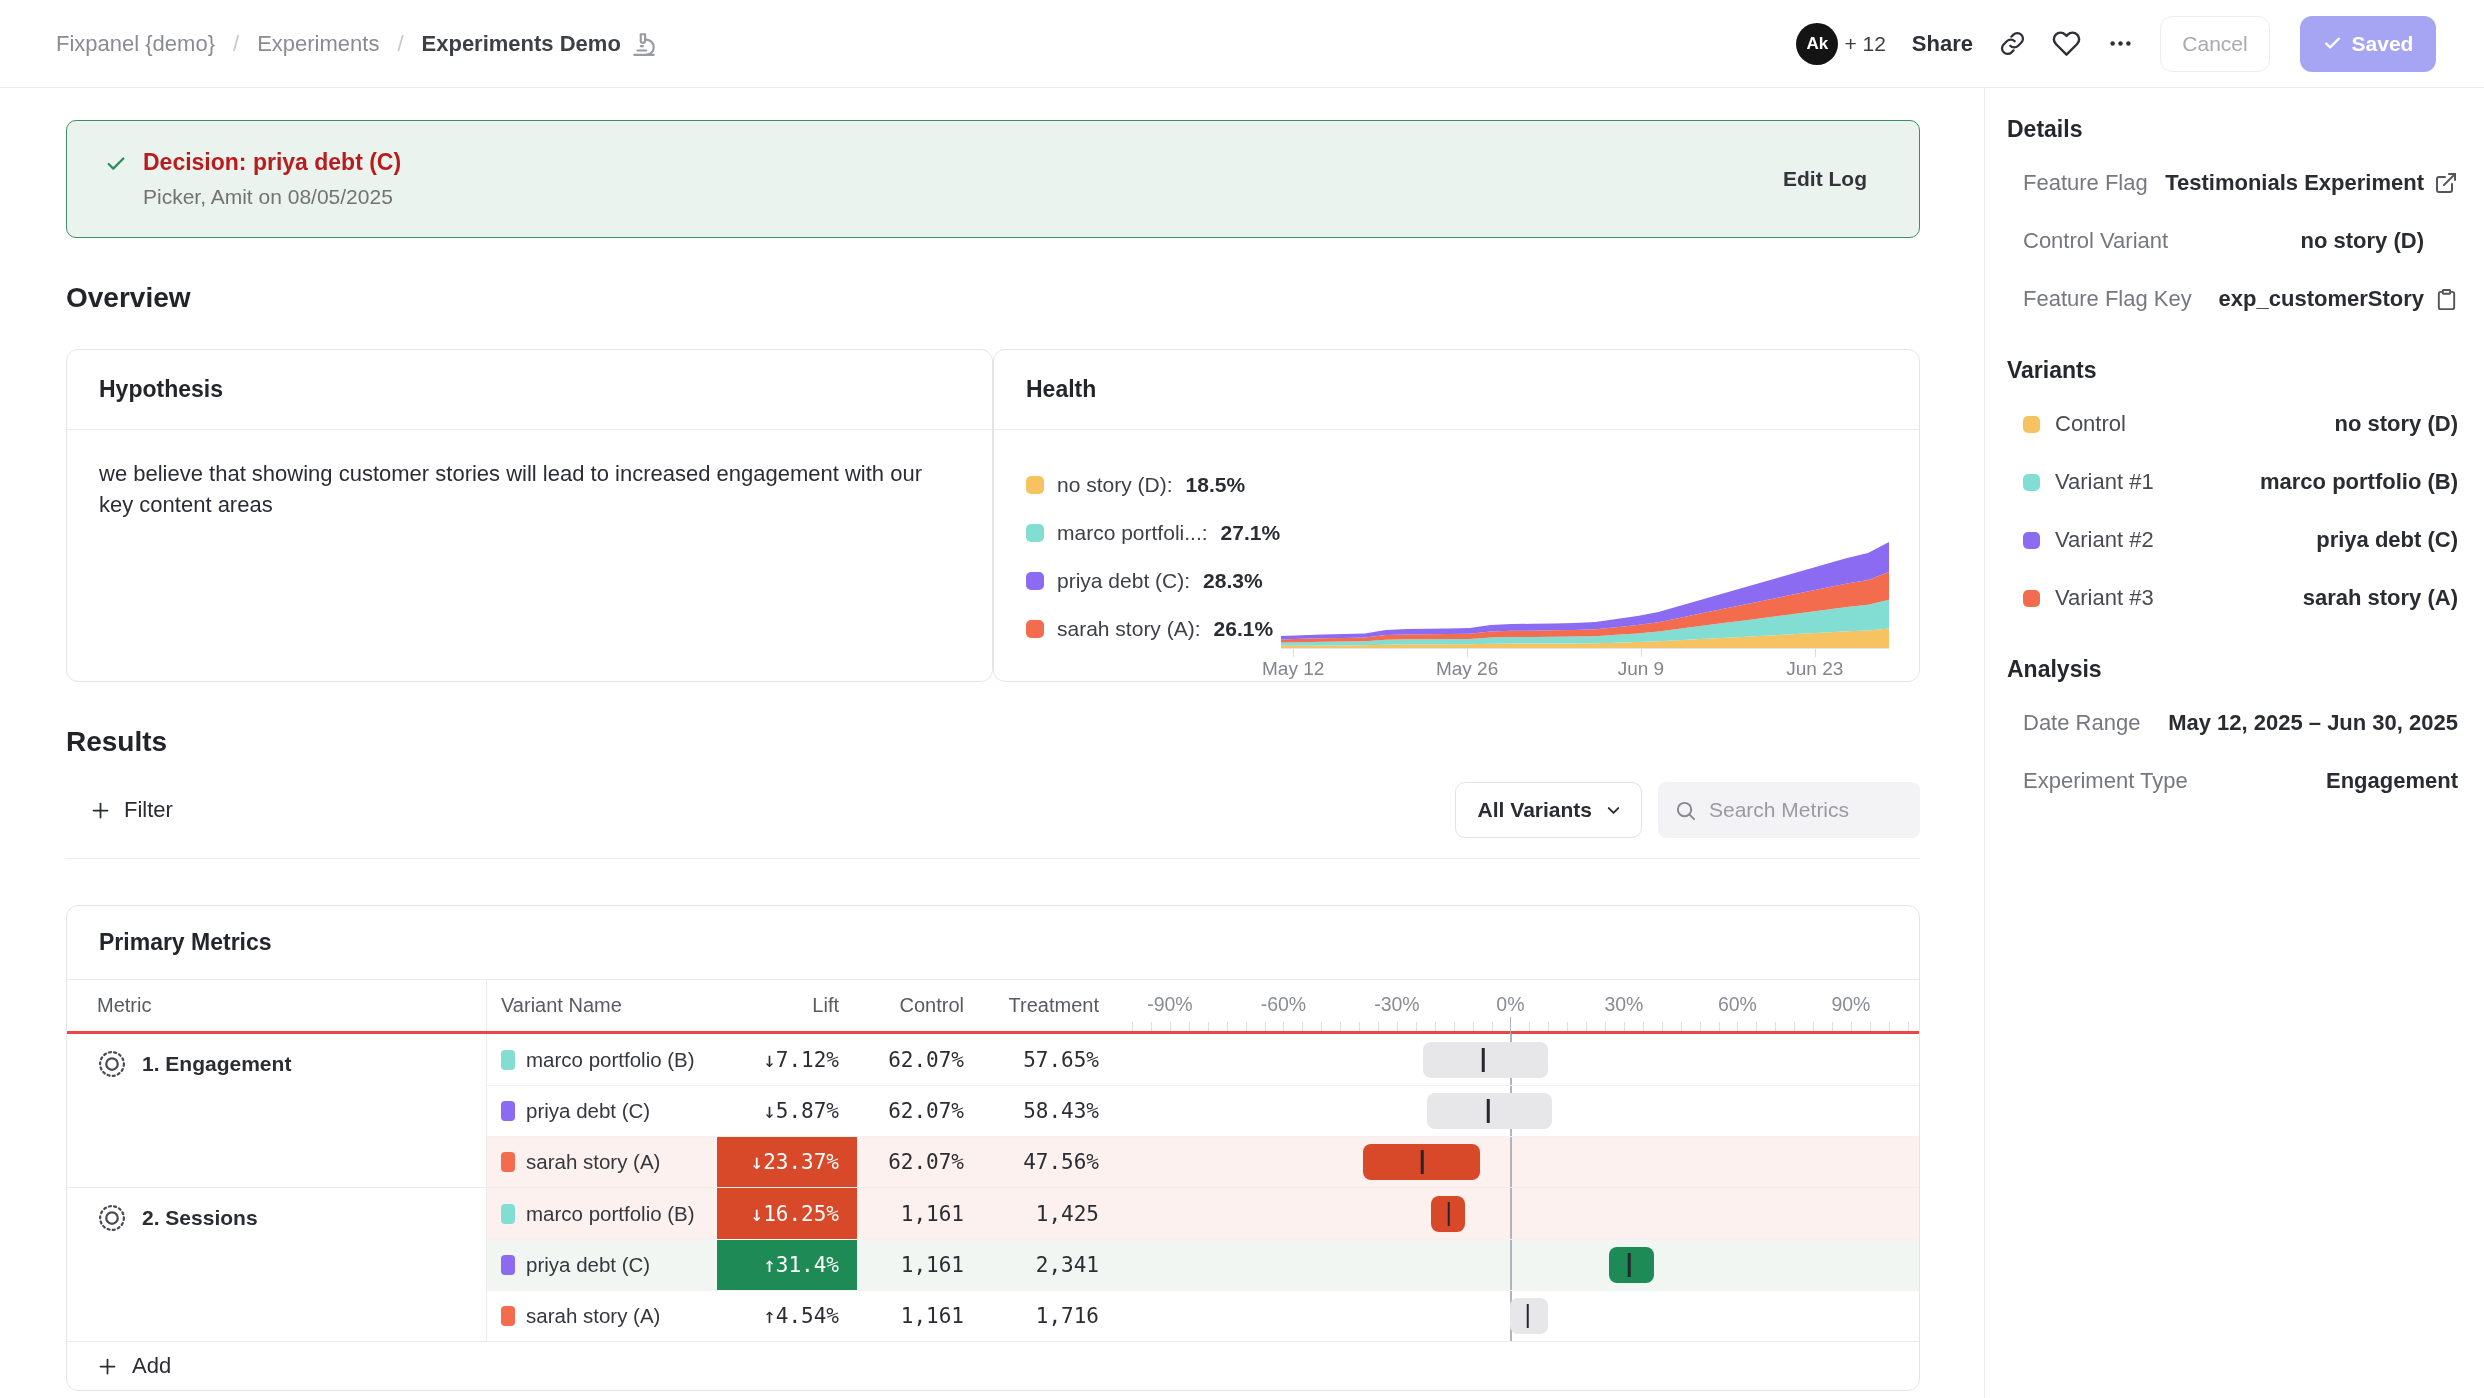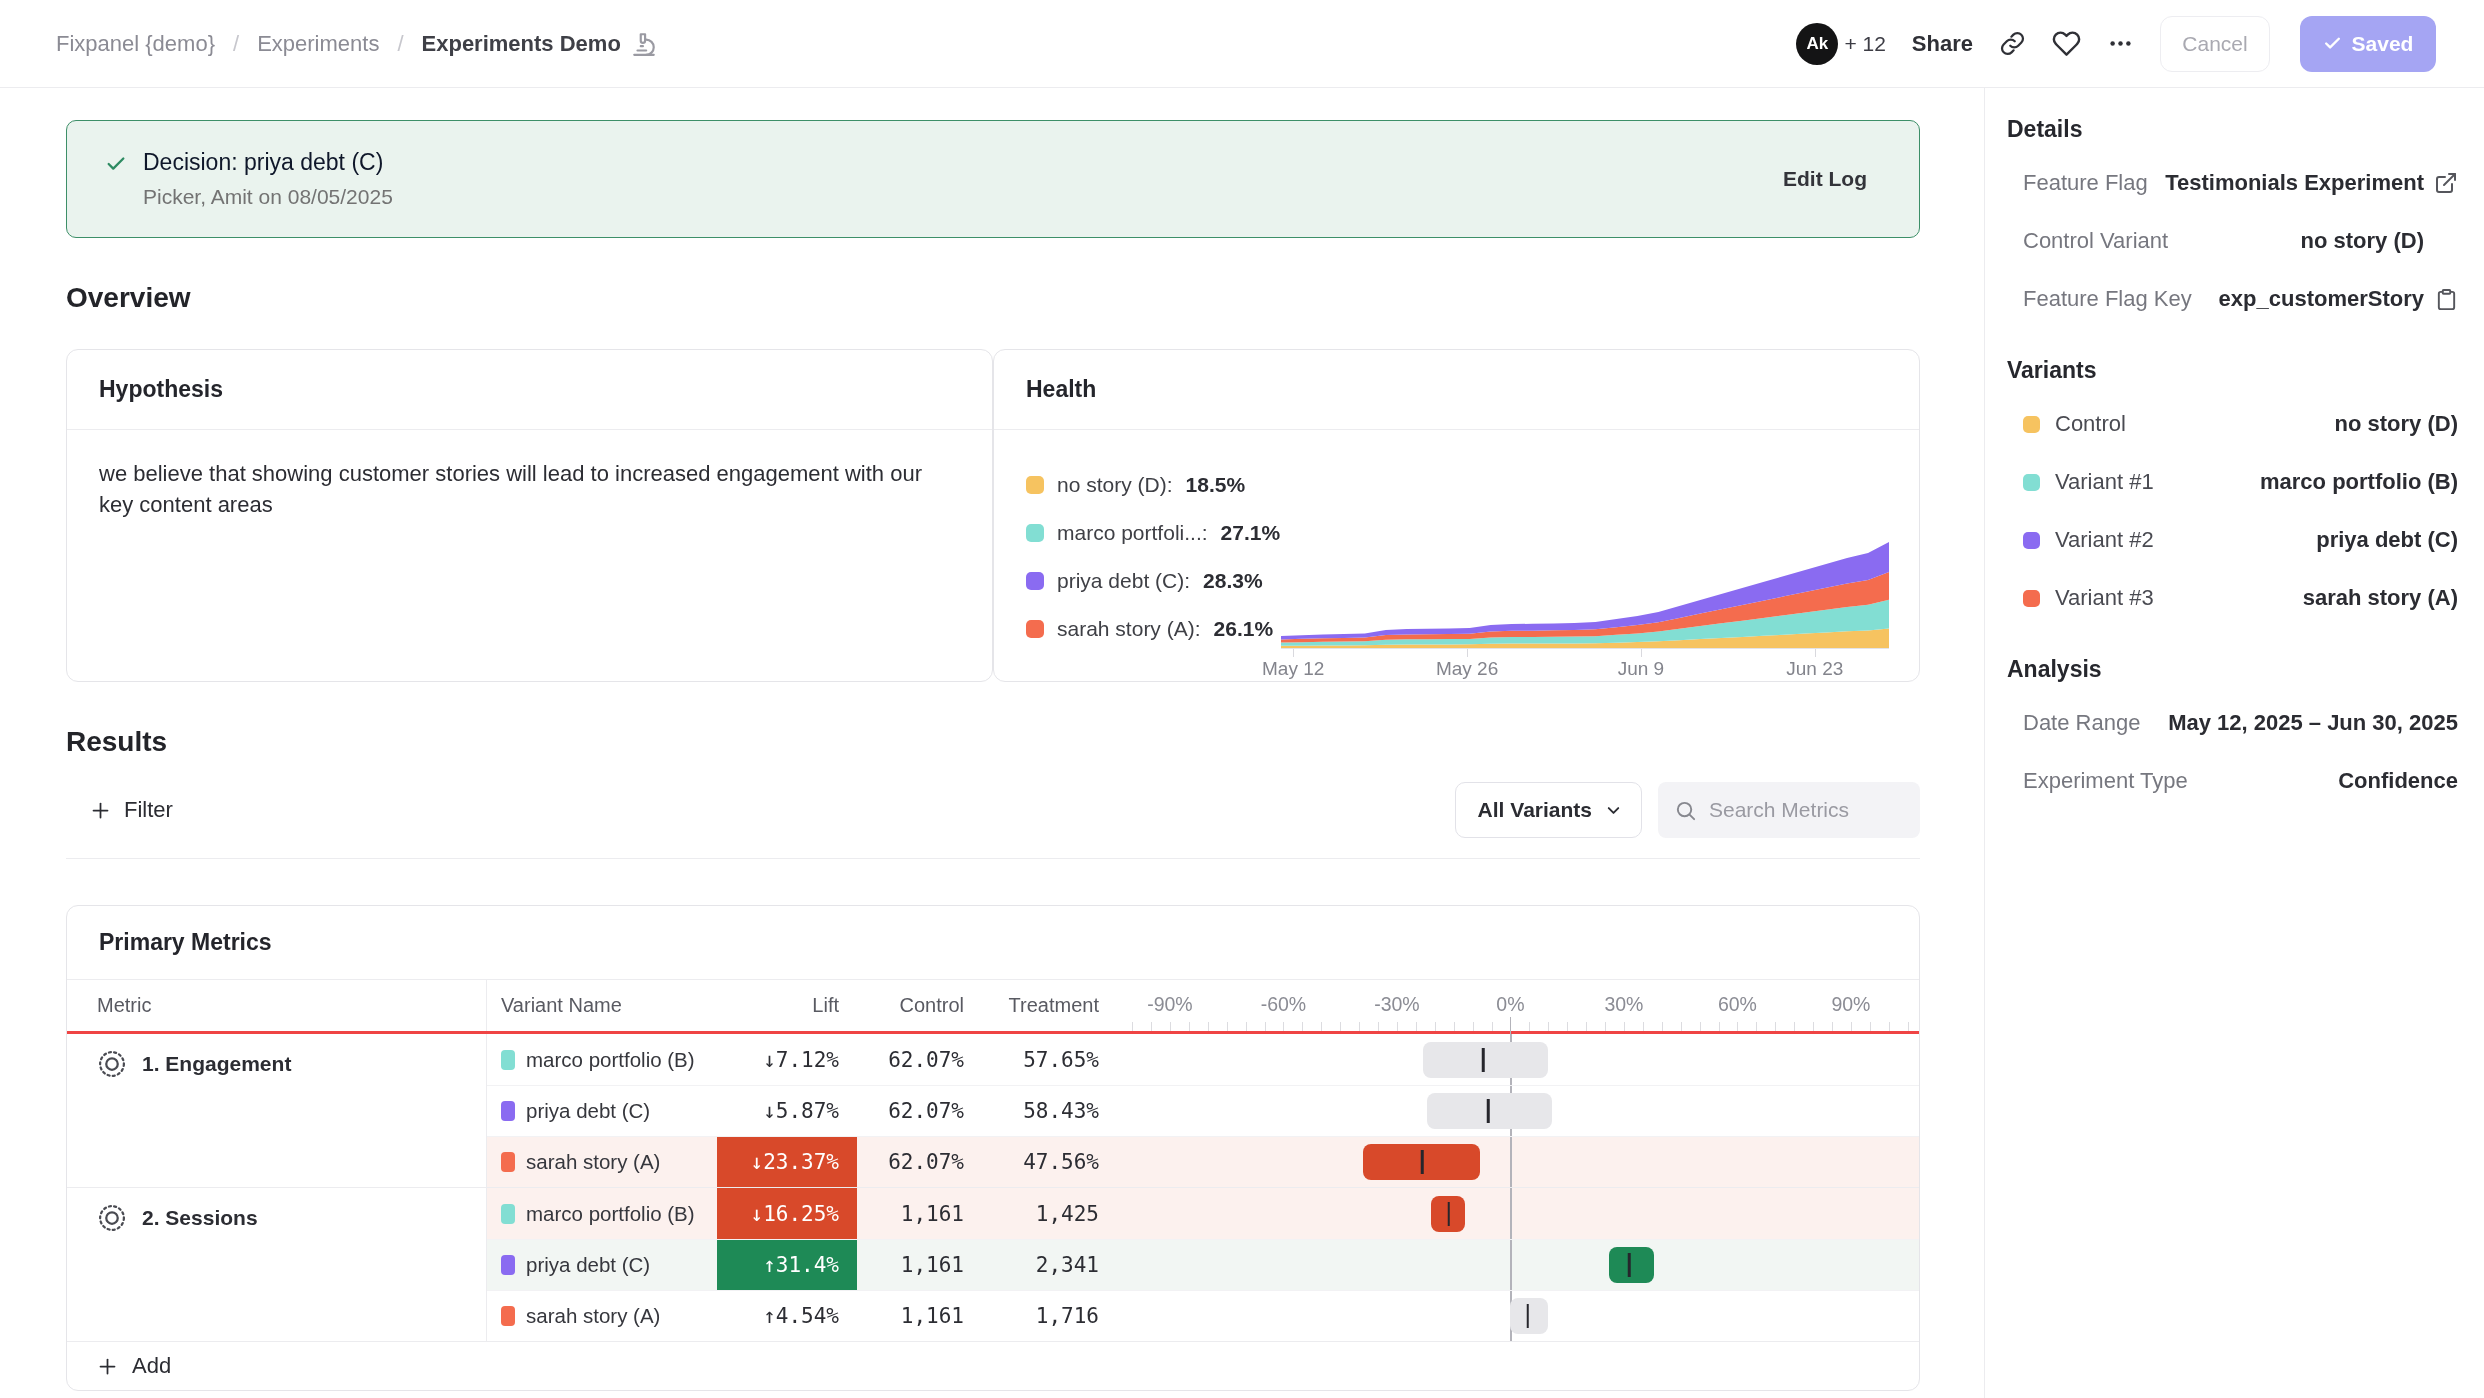--- a/index.html
+++ b/index.html
@@ -36,7 +36,7 @@
     display: flex; align-items: center; padding: 0 52px 0 38px; }
   .banner-check { color: #2e8b62; margin-right: 16px; align-self: flex-start; margin-top: 32px; }
   .banner-text { flex: 1; }
-  .banner-title { font-size: 23px; font-weight: 400; color: #0f172a; margin-bottom: 9px; }
+  .banner-title { font-size: 23px; font-weight: 700; color: #b91c1c; margin-bottom: 9px; }
   .banner-sub { font-size: 21px; color: #737373; }
   .banner-action { font-size: 21px; font-weight: 600; color: #33343a; background: none; border: none; cursor: pointer; }
 

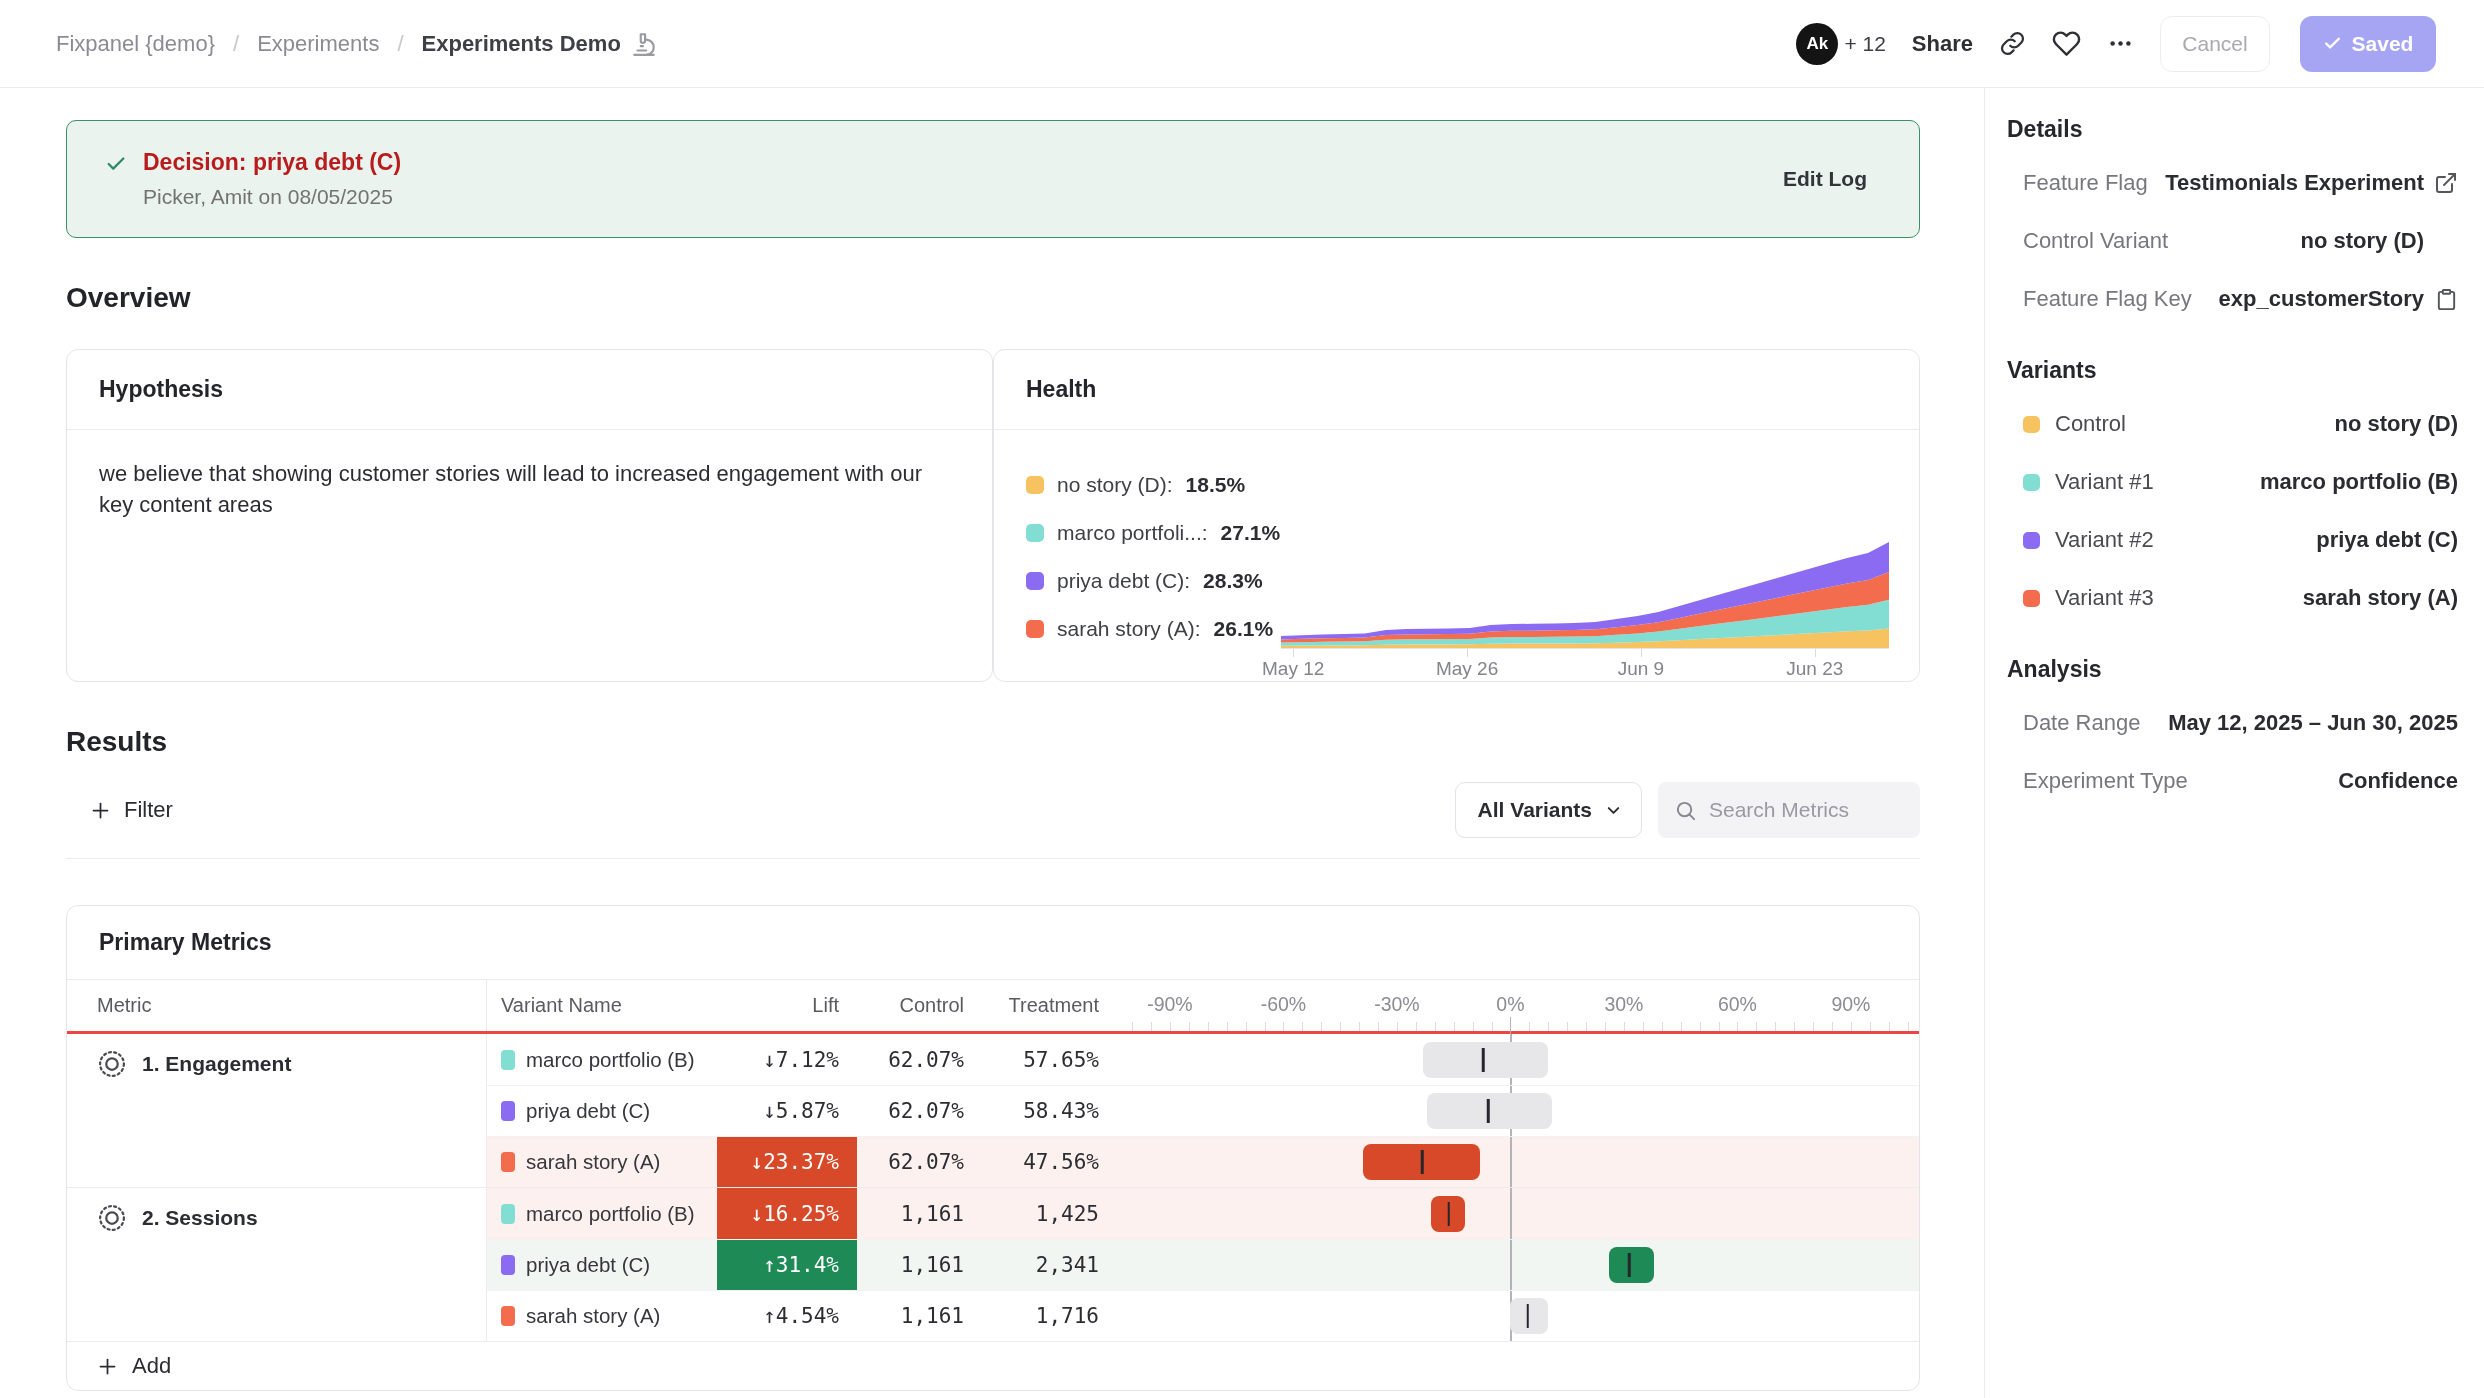--- a/index.html
+++ b/index.html
@@ -549,7 +549,7 @@
         </div>
         <div class="sb-row">
           <span class="sb-label">Experiment Type</span>
-          <span class="sb-value">Confidence</span>
+          <span class="sb-value">Engagement</span>
         </div>
       </div>
 

